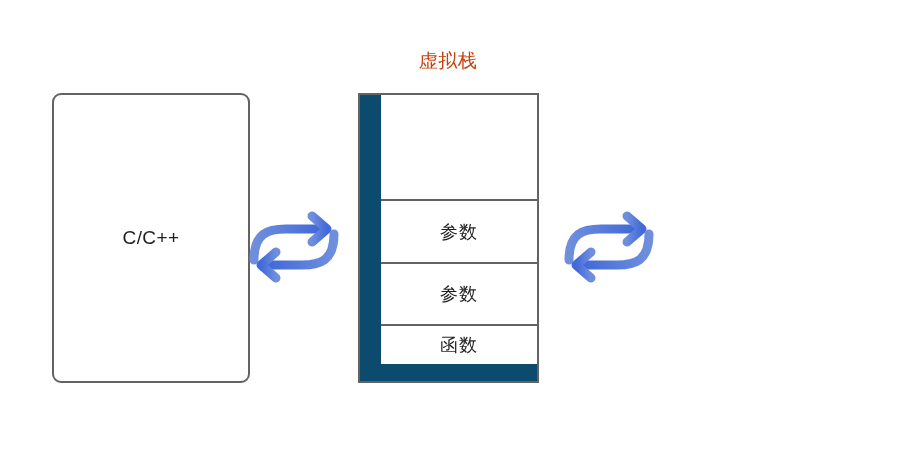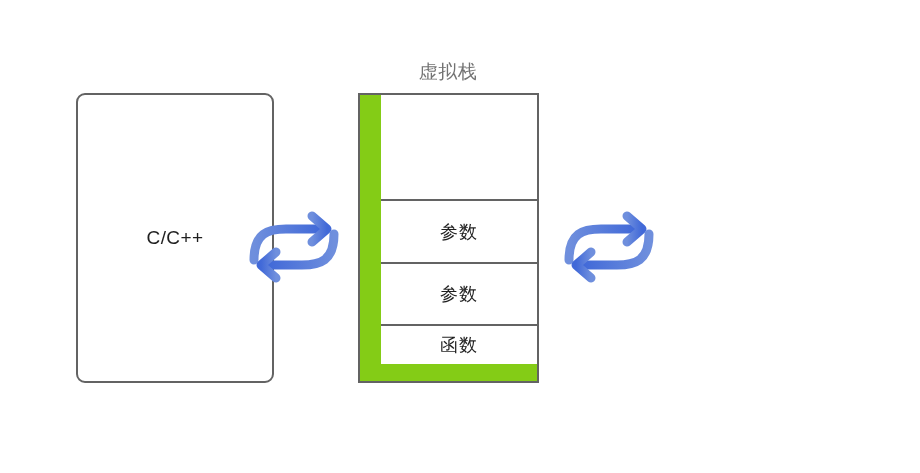--- a/index.html
+++ b/index.html
@@ -28,10 +28,9 @@
     text-align: center;
     font-size: 19px;
     line-height: 26px;
-    color: #737373;
+    color: #c2410c;
     letter-spacing: 0.5px;
     white-space: nowrap;
-    margin-top: 11px;
   }
 
   

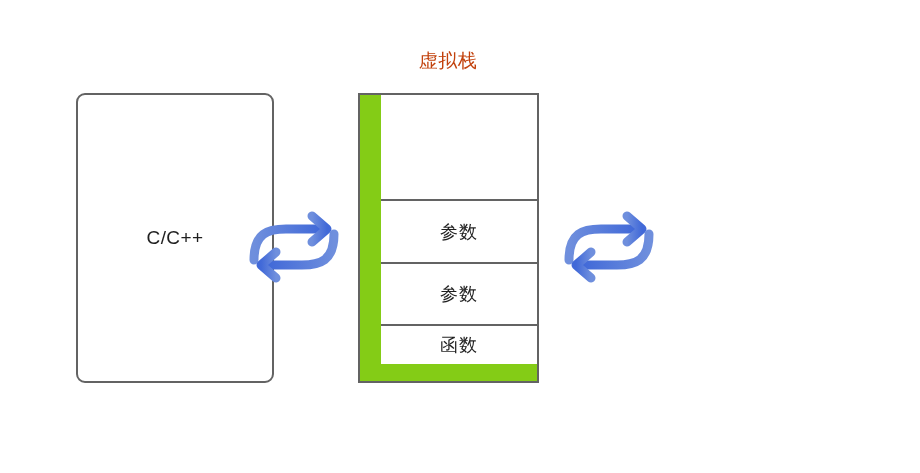--- a/index.html
+++ b/index.html
@@ -52,7 +52,7 @@
     letter-spacing: 0.4px;
     white-space: nowrap;
   }
-  #box-left  { left: 76px;  width: 198px; }
+  #box-left  { left: 52px;  width: 198px; }
   #box-right { left: 668px; width: 175px; }
 
   

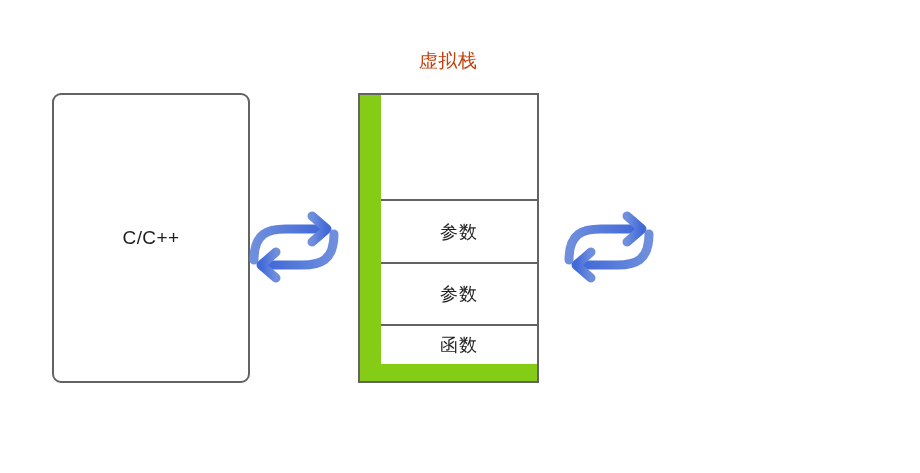--- a/index.html
+++ b/index.html
@@ -63,7 +63,7 @@
     width: 181px;
     height: 290px;
     border: 2px solid #636363;
-    background: #84cc16;
+    background: #0c4a6e;
     box-sizing: border-box;
     display: flex;
     flex-direction: column;

